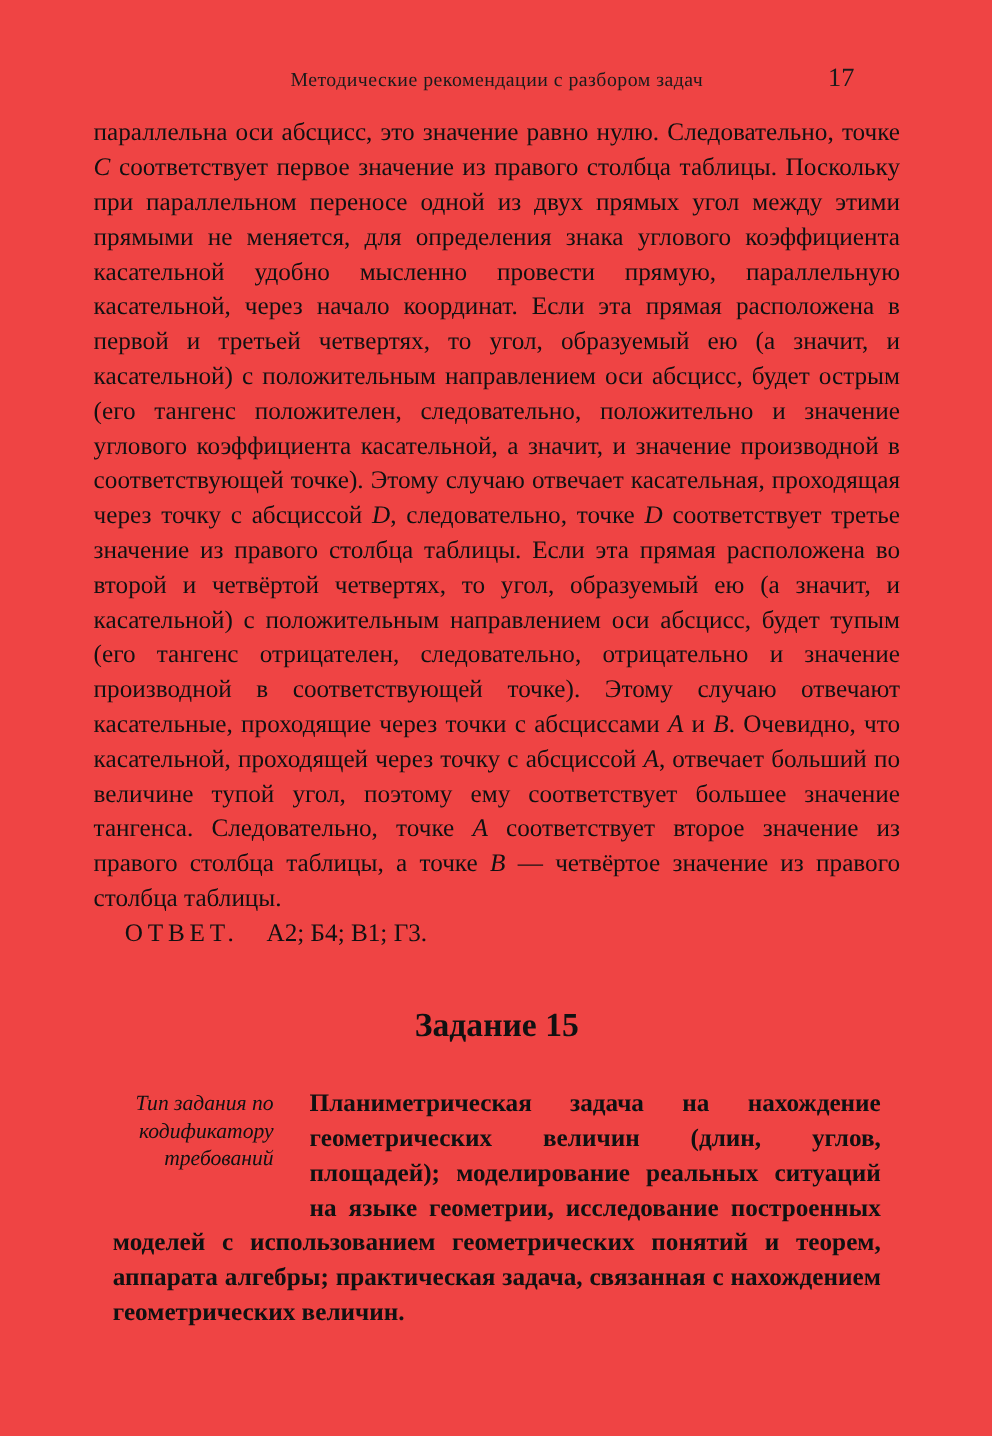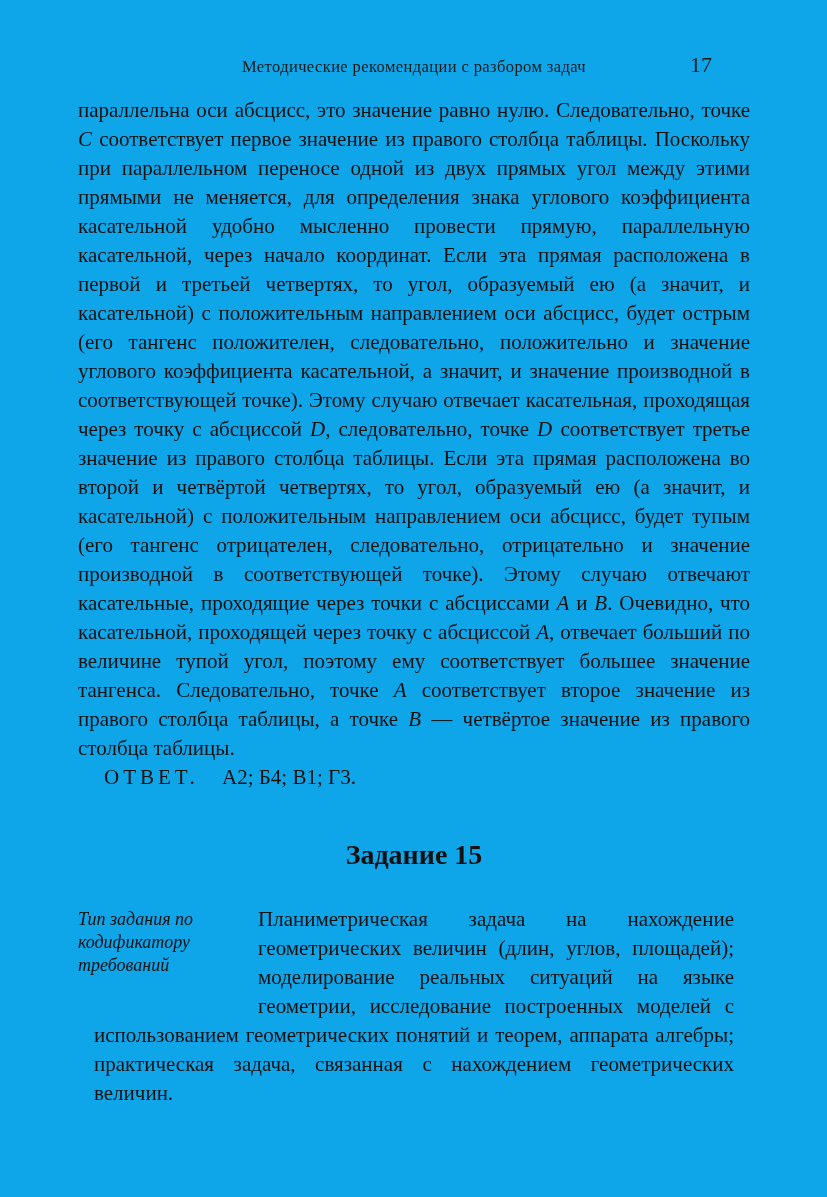--- a/index.html
+++ b/index.html
@@ -11,7 +11,7 @@
     position: relative;
     width: 827px;
     height: 1197px;
-    background: #0ea5e9;
+    background: #ef4444;
     color: #111111;
     font-family: "Liberation Serif", "DejaVu Serif", serif;
     overflow: hidden;

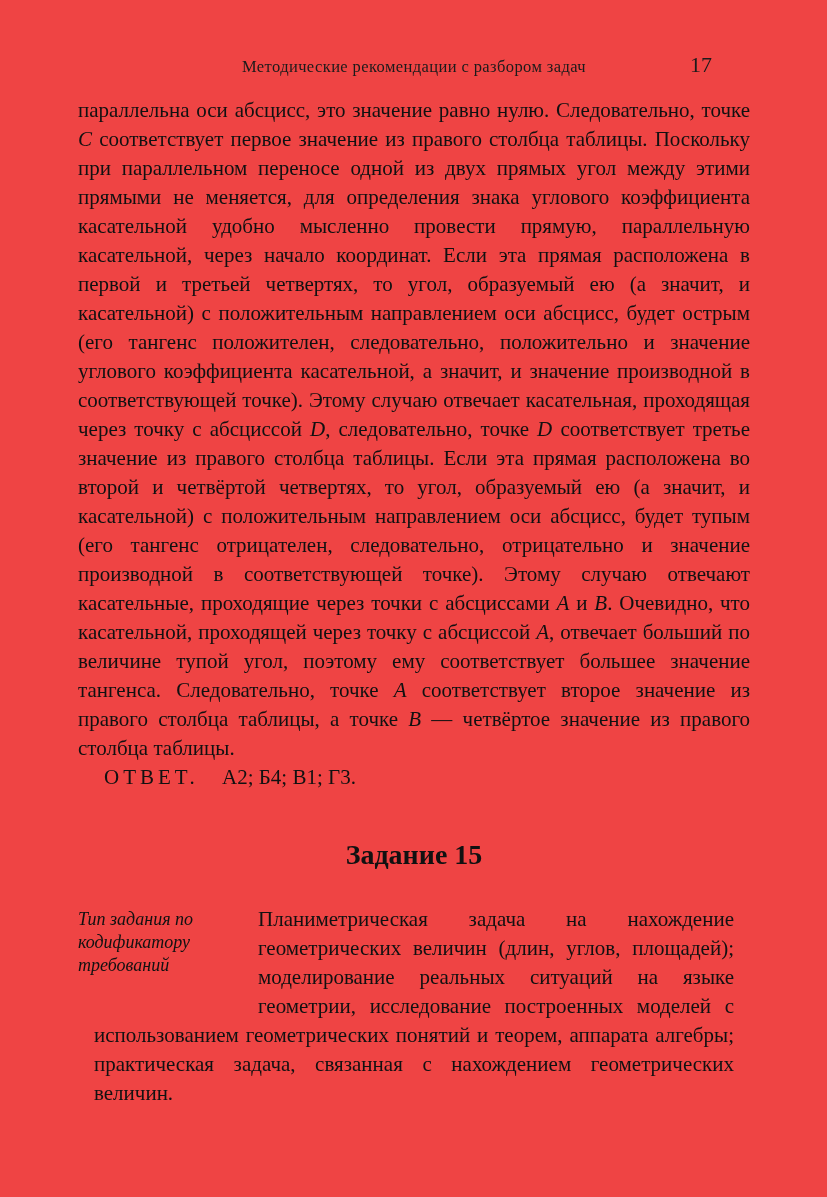--- a/index.html
+++ b/index.html
@@ -83,7 +83,7 @@
     font-style: italic;
     font-size: 18px;
     line-height: 23px;
-    text-align: left;
+    text-align: right;
     padding-top: 3px;
   }
   .task-desc {

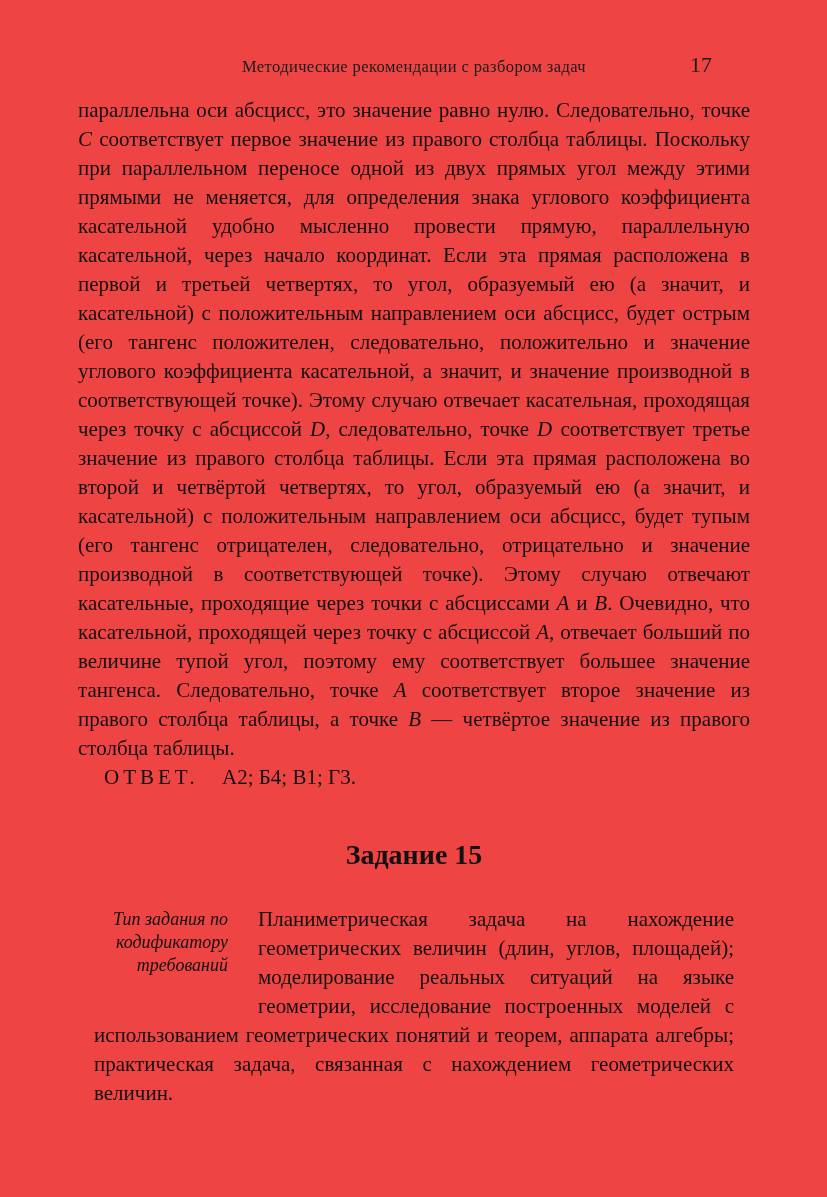--- a/index.html
+++ b/index.html
@@ -88,6 +88,7 @@
   }
   .task-desc {
     margin: 16px;
+    font-weight: bold;
   }
 </style>
 </head>

